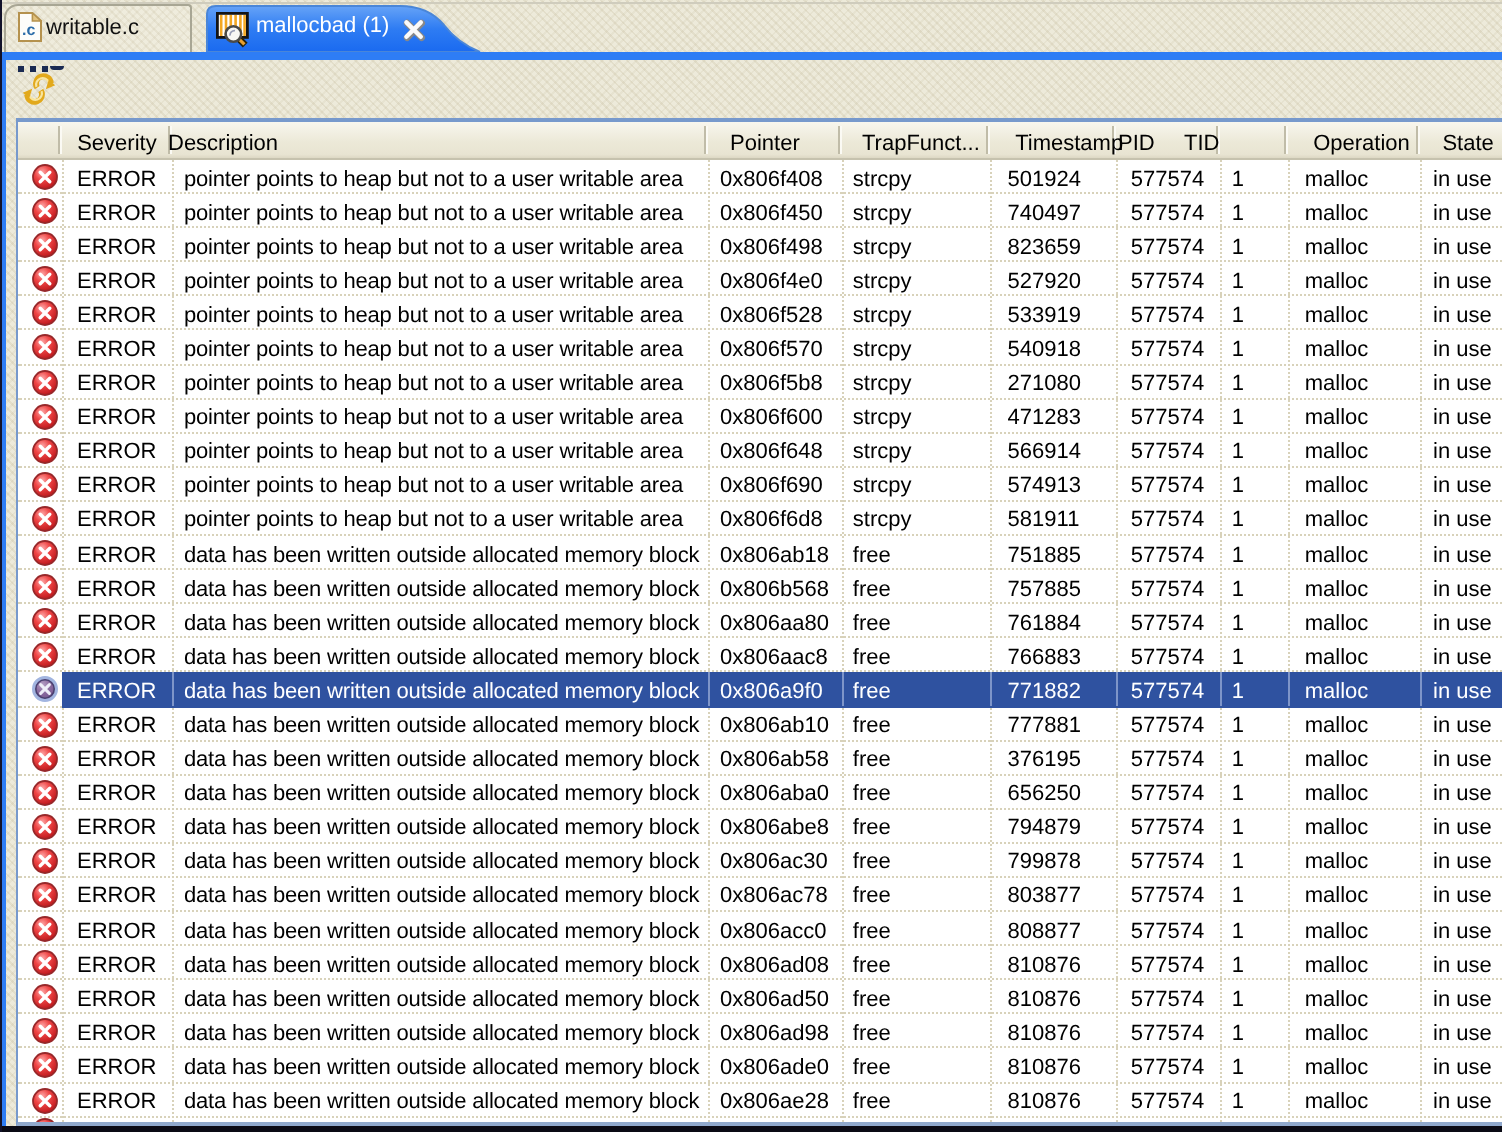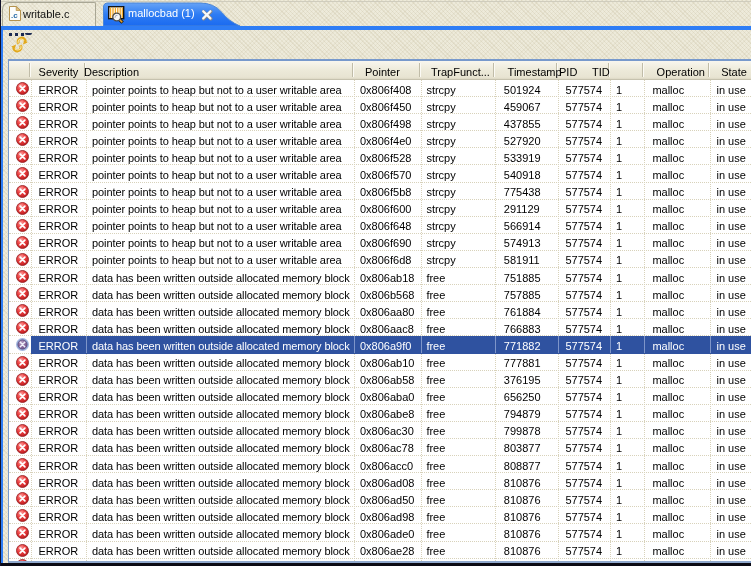--- a/index.html
+++ b/index.html
@@ -182,7 +182,7 @@
         <span class="t cdesc">pointer points to heap but not to a user writable area</span>
         <span class="t cptr">0x806f450</span>
         <span class="t ctrap">strcpy</span>
-        <span class="t cts">459067</span>
+        <span class="t cts">740497</span>
         <span class="t cpid">577574</span>
         <span class="t ctid">1</span>
         <span class="t cop">malloc</span>

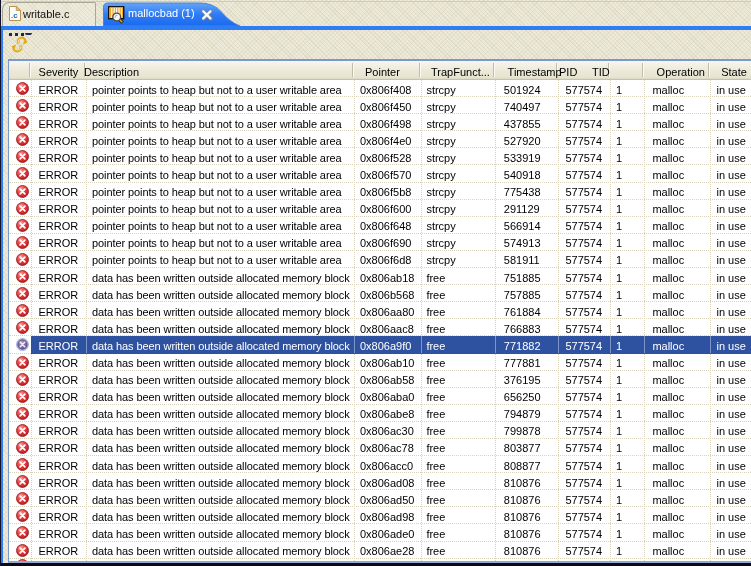--- a/index.html
+++ b/index.html
@@ -196,7 +196,7 @@
         <span class="t cdesc">pointer points to heap but not to a user writable area</span>
         <span class="t cptr">0x806f498</span>
         <span class="t ctrap">strcpy</span>
-        <span class="t cts">437855</span>
+        <span class="t cts">823659</span>
         <span class="t cpid">577574</span>
         <span class="t ctid">1</span>
         <span class="t cop">malloc</span>

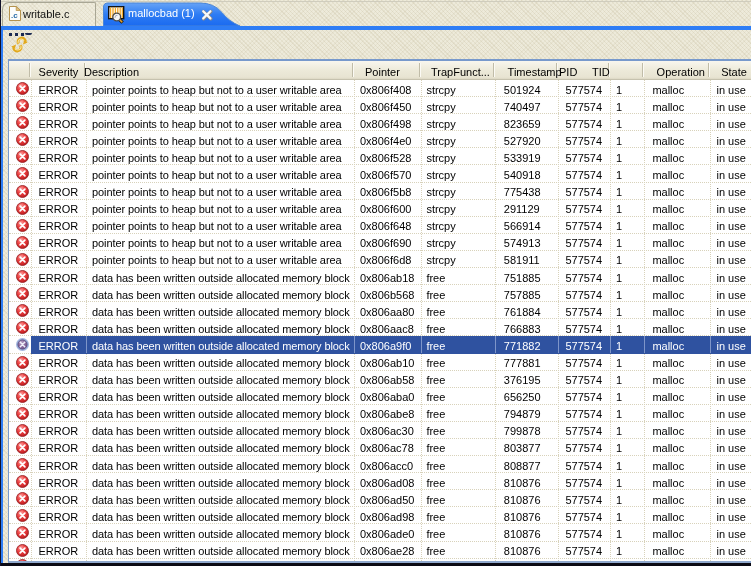--- a/index.html
+++ b/index.html
@@ -252,7 +252,7 @@
         <span class="t cdesc">pointer points to heap but not to a user writable area</span>
         <span class="t cptr">0x806f5b8</span>
         <span class="t ctrap">strcpy</span>
-        <span class="t cts">775438</span>
+        <span class="t cts">271080</span>
         <span class="t cpid">577574</span>
         <span class="t ctid">1</span>
         <span class="t cop">malloc</span>

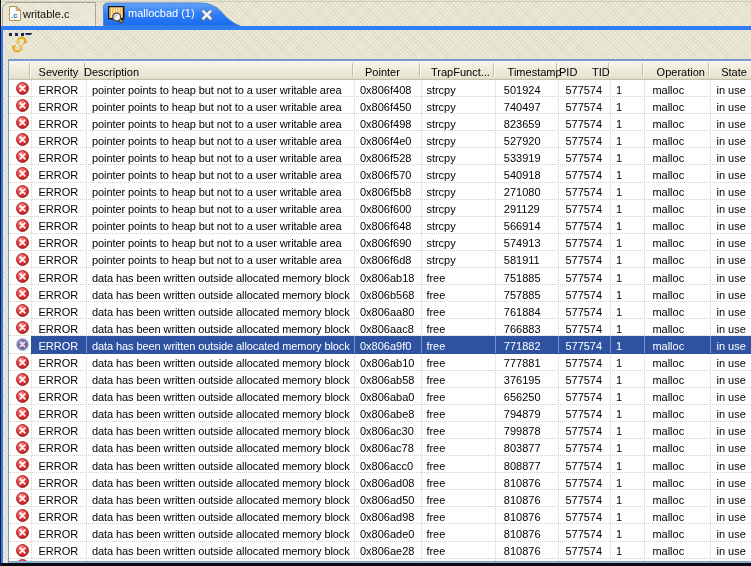--- a/index.html
+++ b/index.html
@@ -266,7 +266,7 @@
         <span class="t cdesc">pointer points to heap but not to a user writable area</span>
         <span class="t cptr">0x806f600</span>
         <span class="t ctrap">strcpy</span>
-        <span class="t cts">291129</span>
+        <span class="t cts">471283</span>
         <span class="t cpid">577574</span>
         <span class="t ctid">1</span>
         <span class="t cop">malloc</span>

